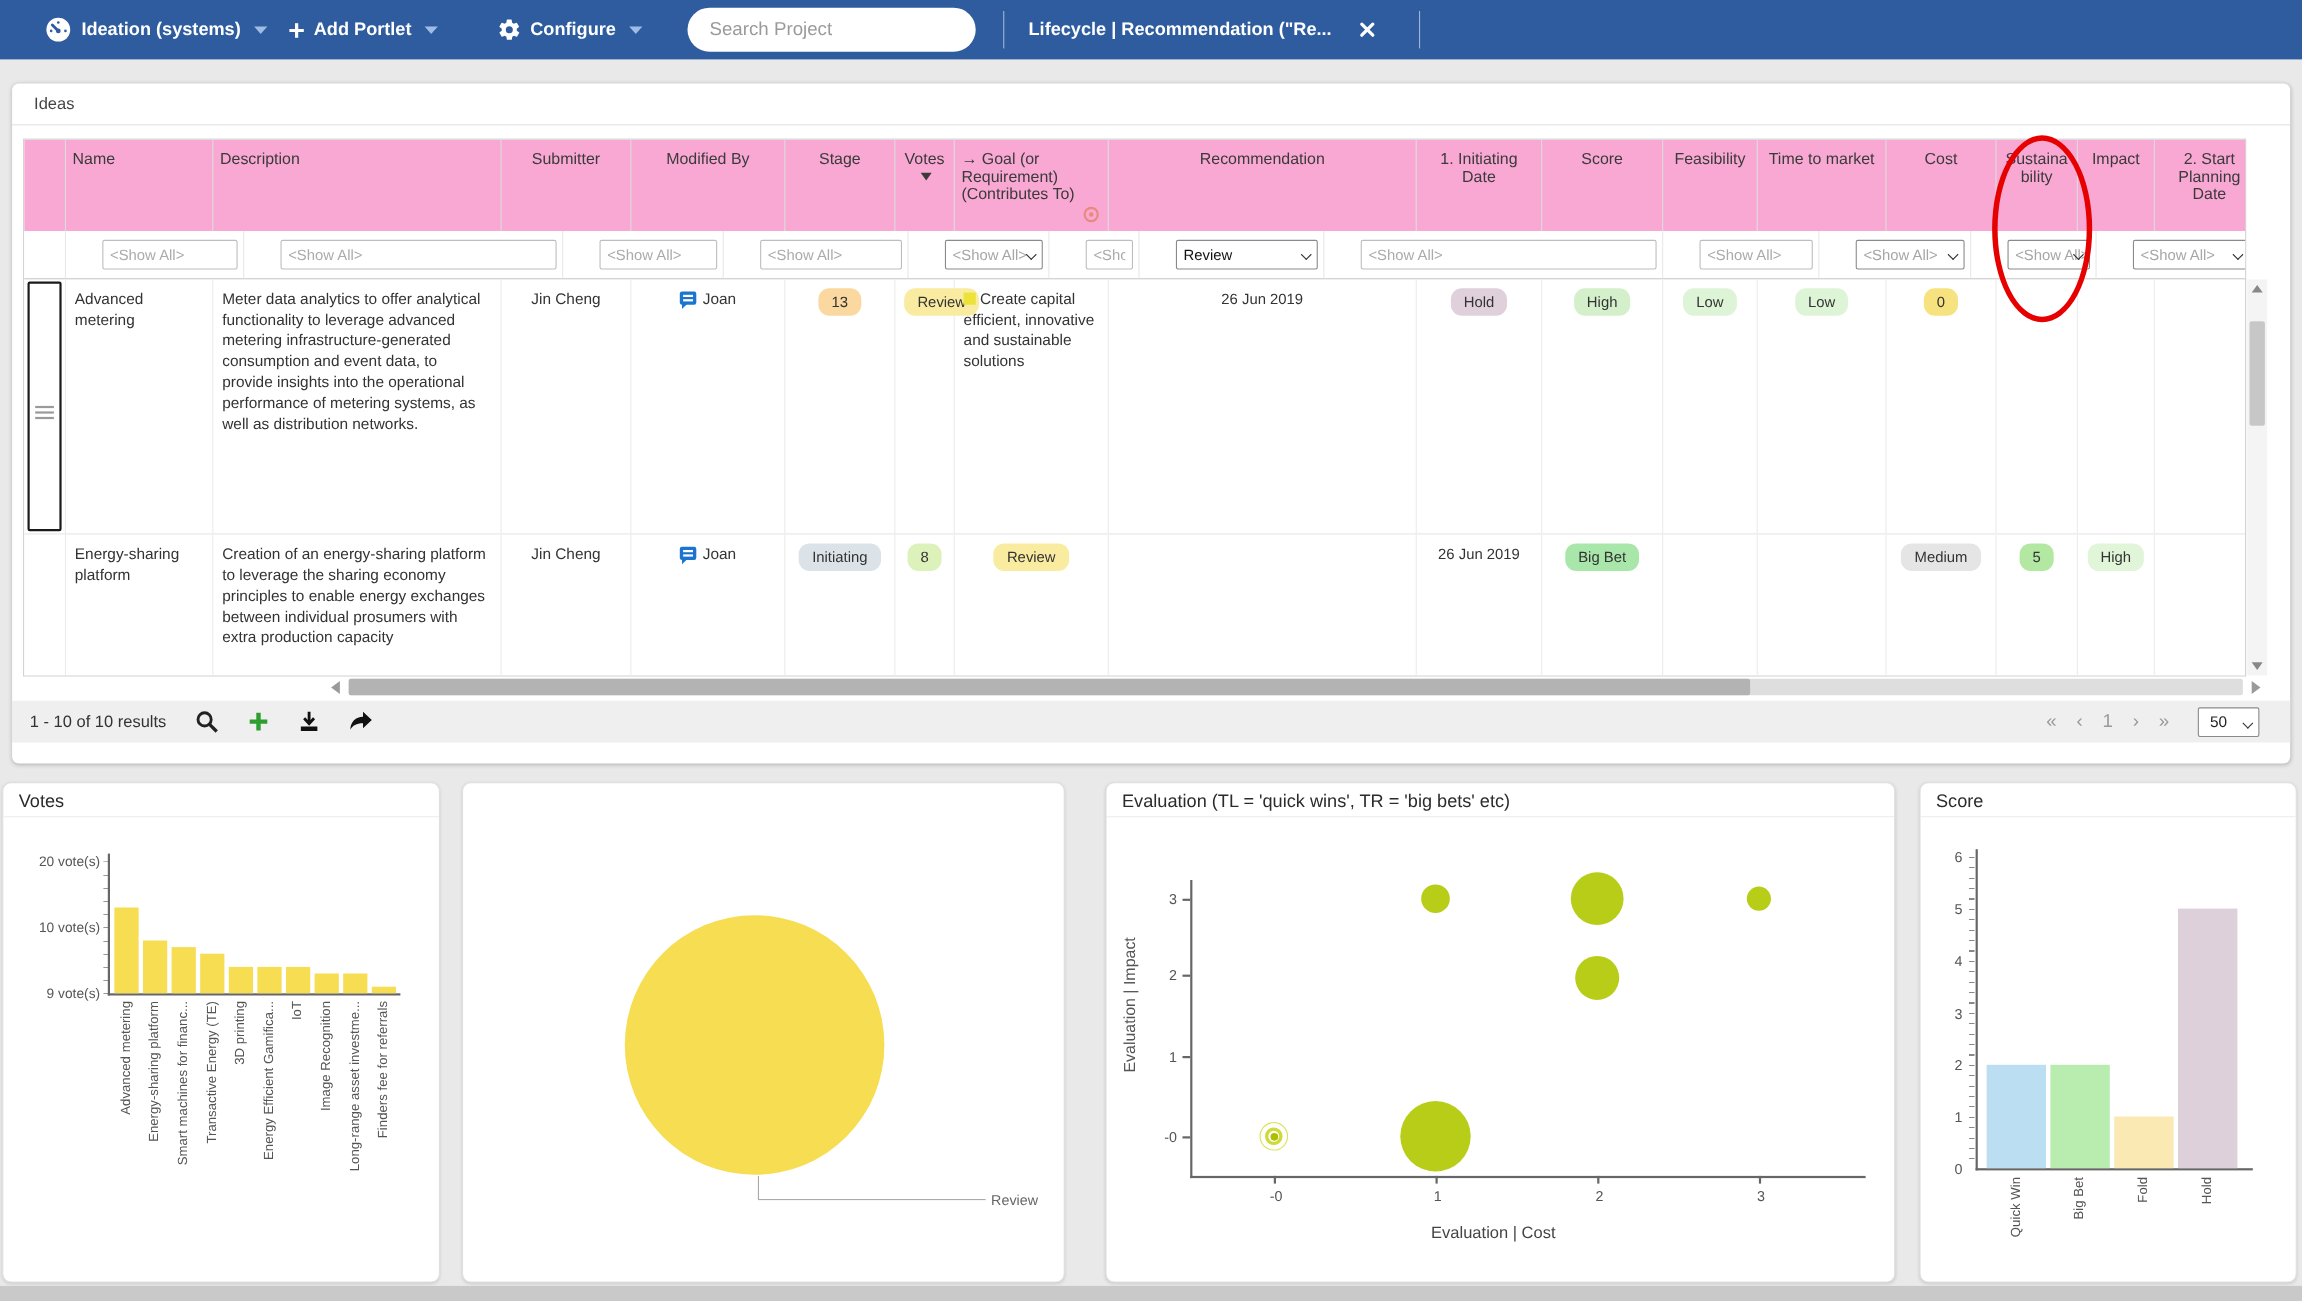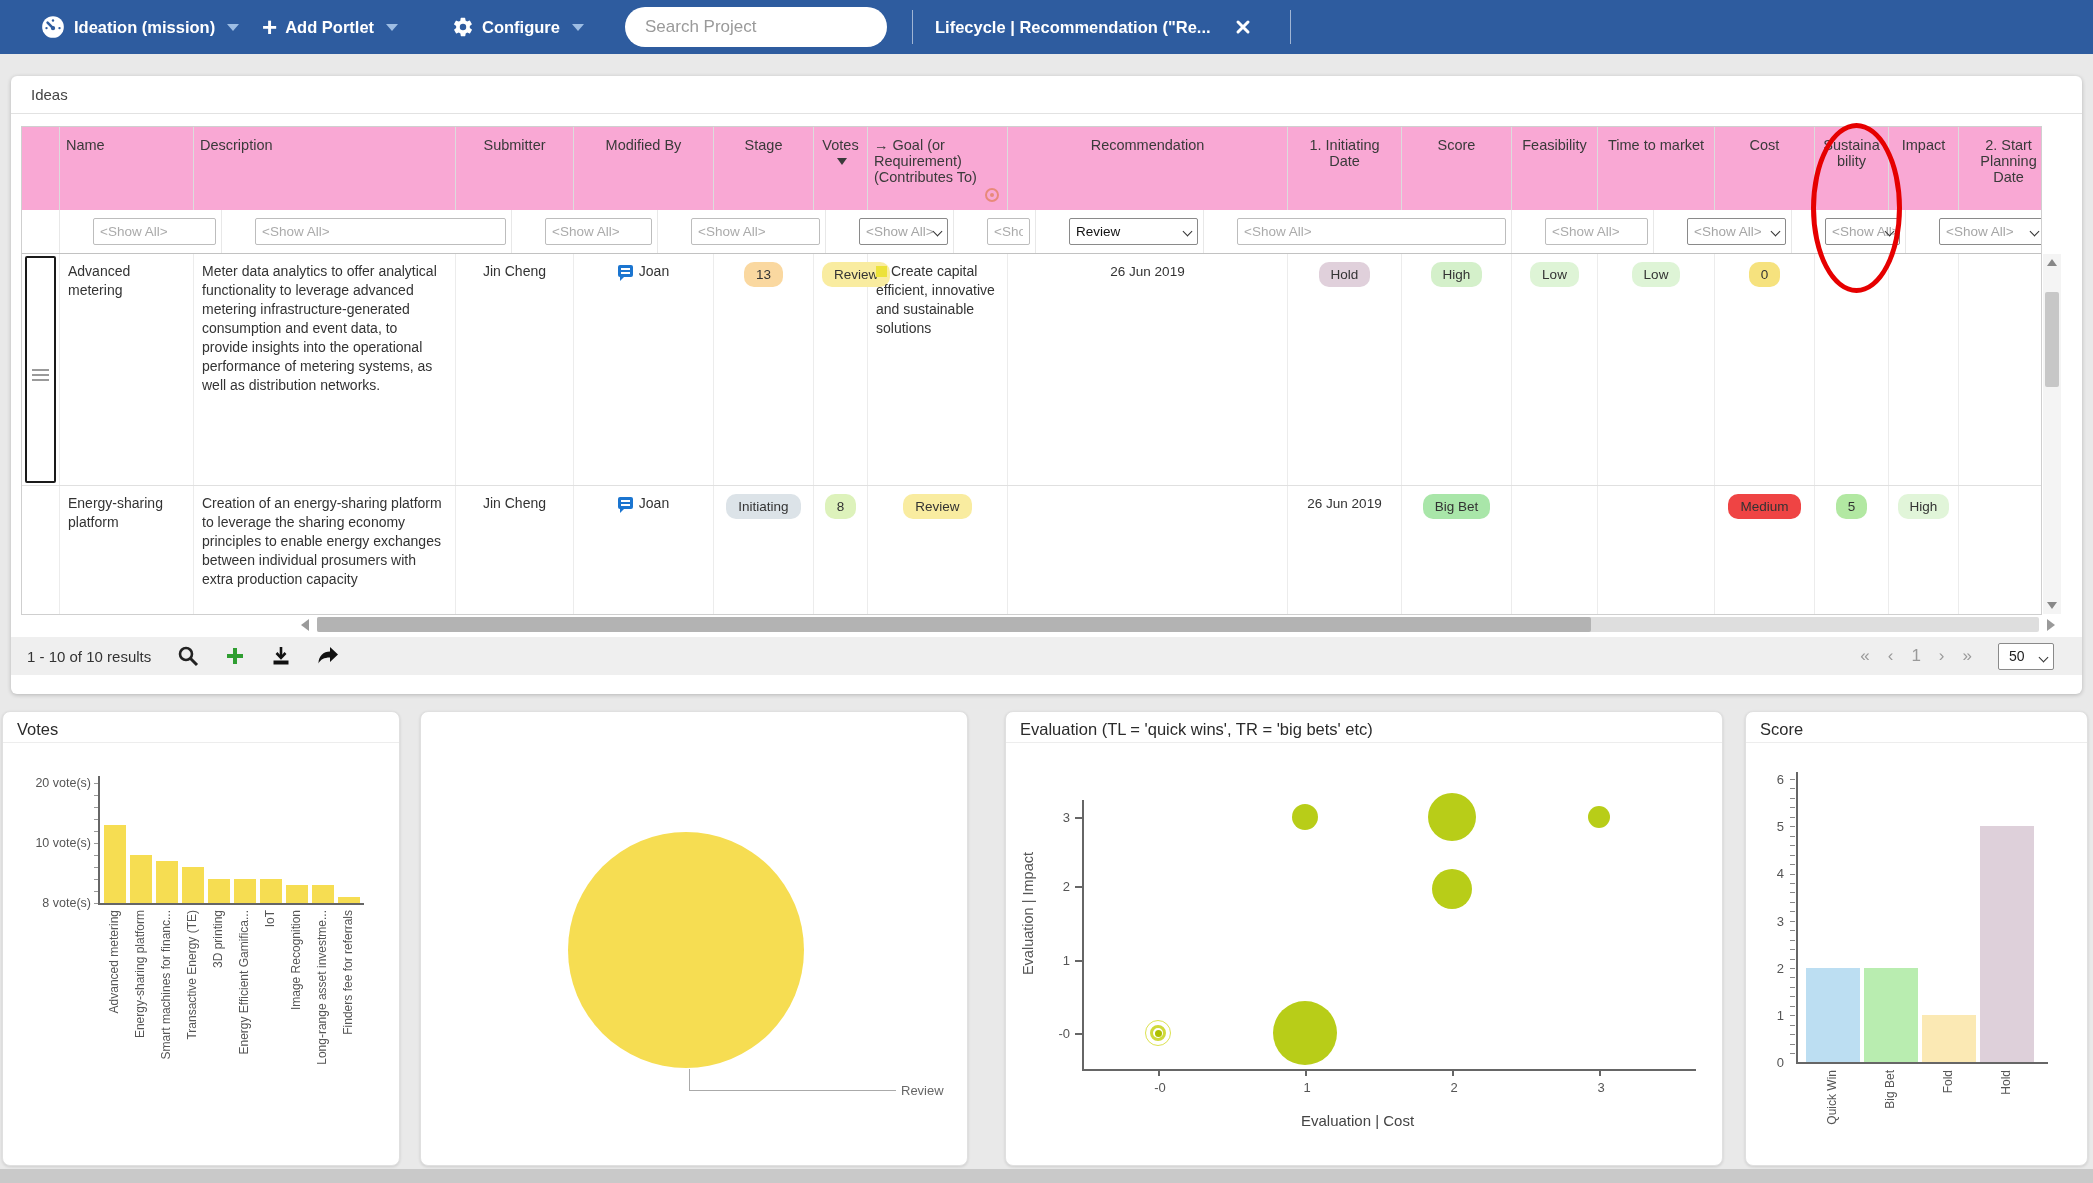--- a/index.html
+++ b/index.html
@@ -118,7 +118,7 @@
           <circle cx="12" cy="6" r="1.1" fill="#2e5c9f"></circle>
           <circle cx="18" cy="13" r="1.1" fill="#2e5c9f"></circle>
         </svg>
-      <span>Ideation (mission)</span>
+      <span>Ideation (systems)</span>
       <span class="tb-caret"></span>
     </div>
     <div class="tb-item" style="left:262px">

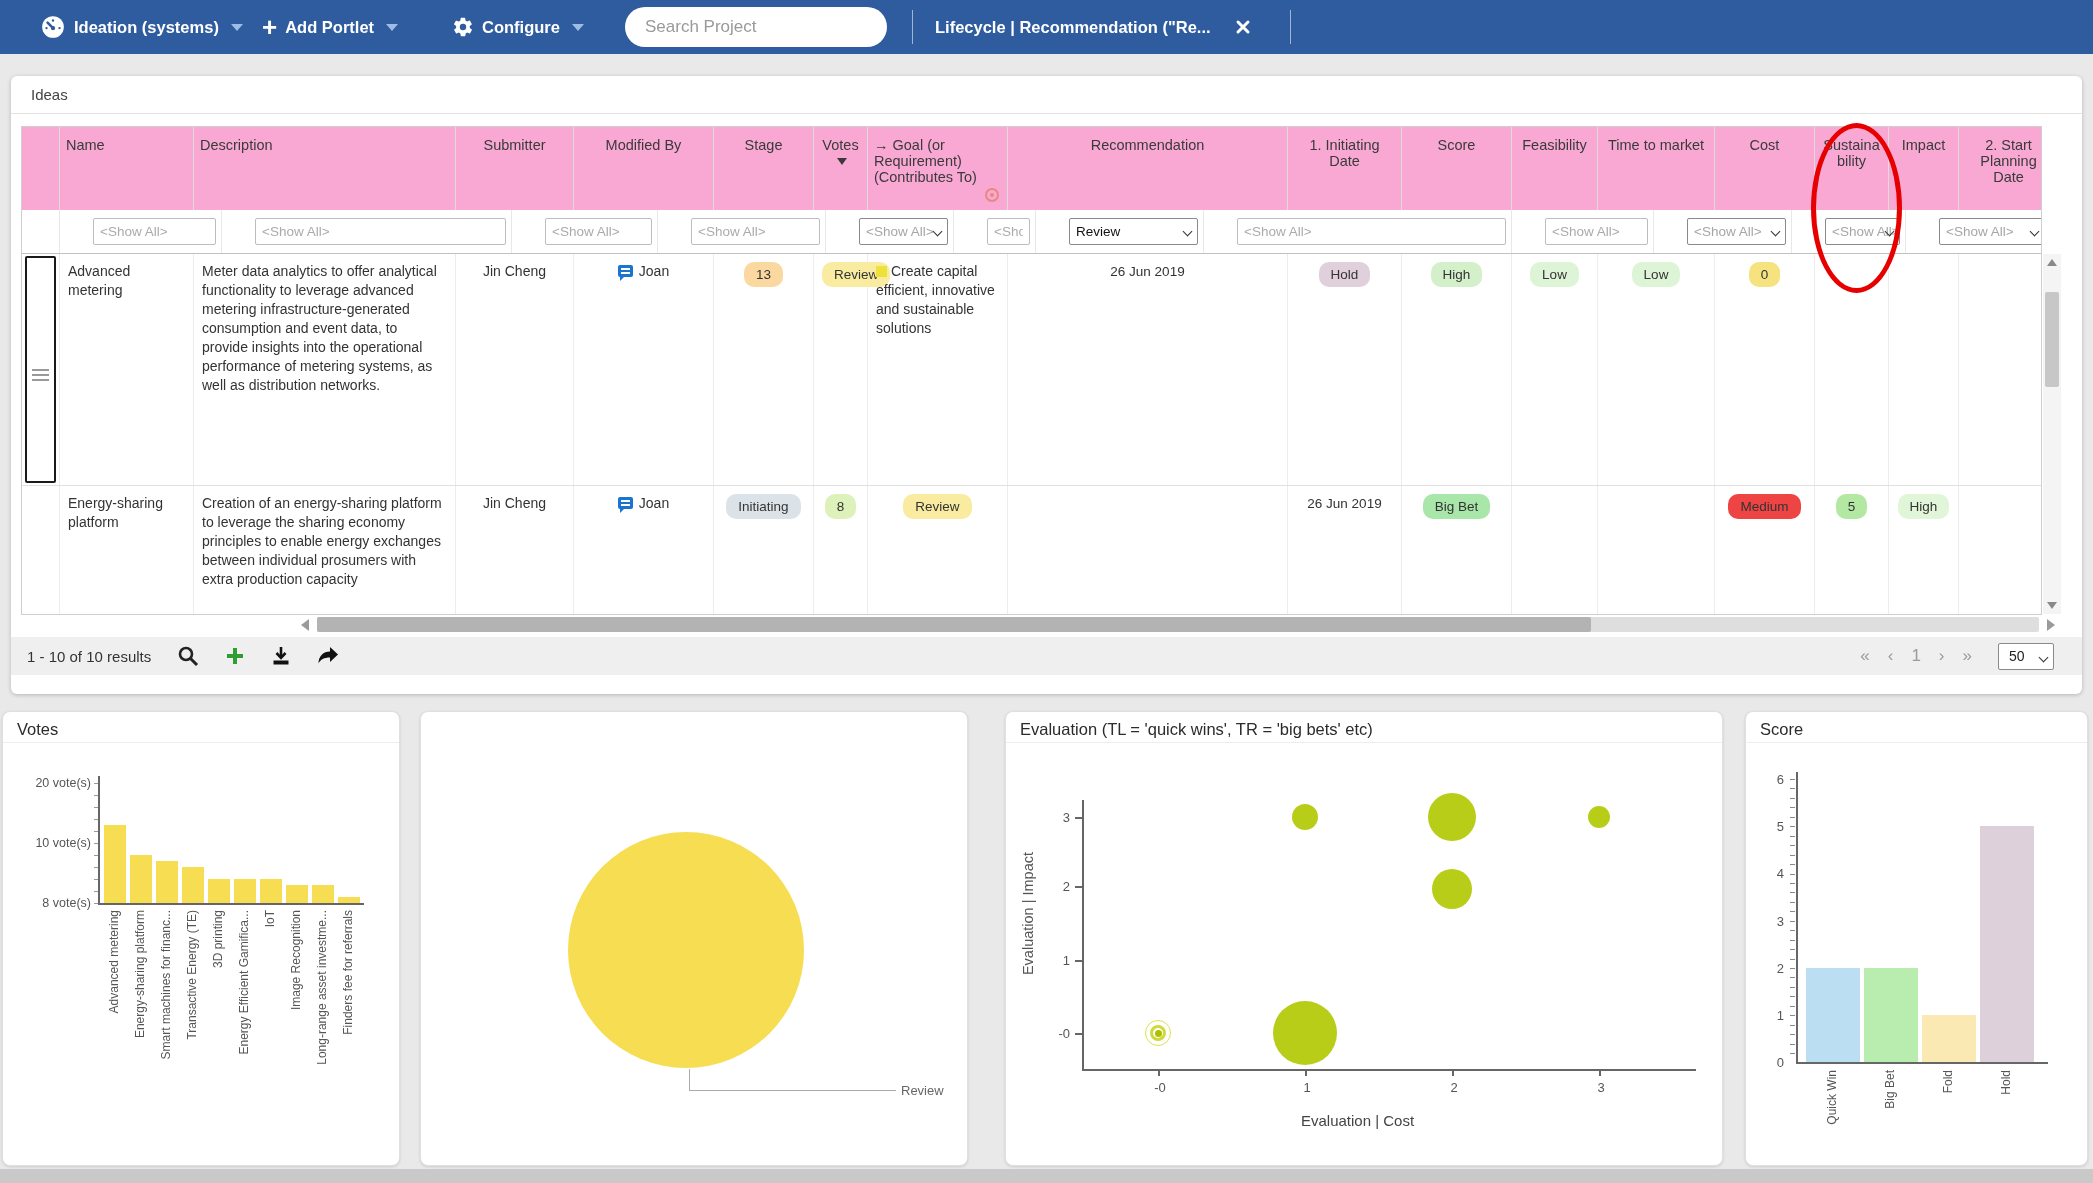--- a/index.html
+++ b/index.html
@@ -261,7 +261,7 @@
             <div class="tcell"><span class="badge" style="background: rgb(169, 230, 169);">Big Bet</span></div>
             <div class="tcell"></div>
             <div class="tcell"></div>
-            <div class="tcell"><span class="badge" style="background: #ef4444;">Medium</span></div>
+            <div class="tcell"><span class="badge" style="background: #e5e5e5;">Medium</span></div>
             <div class="tcell"><span class="badge" style="background: rgb(178, 232, 162);">5</span></div>
             <div class="tcell"><span class="badge" style="background: rgb(225, 245, 217);">High</span></div>
             <div class="tcell"></div>

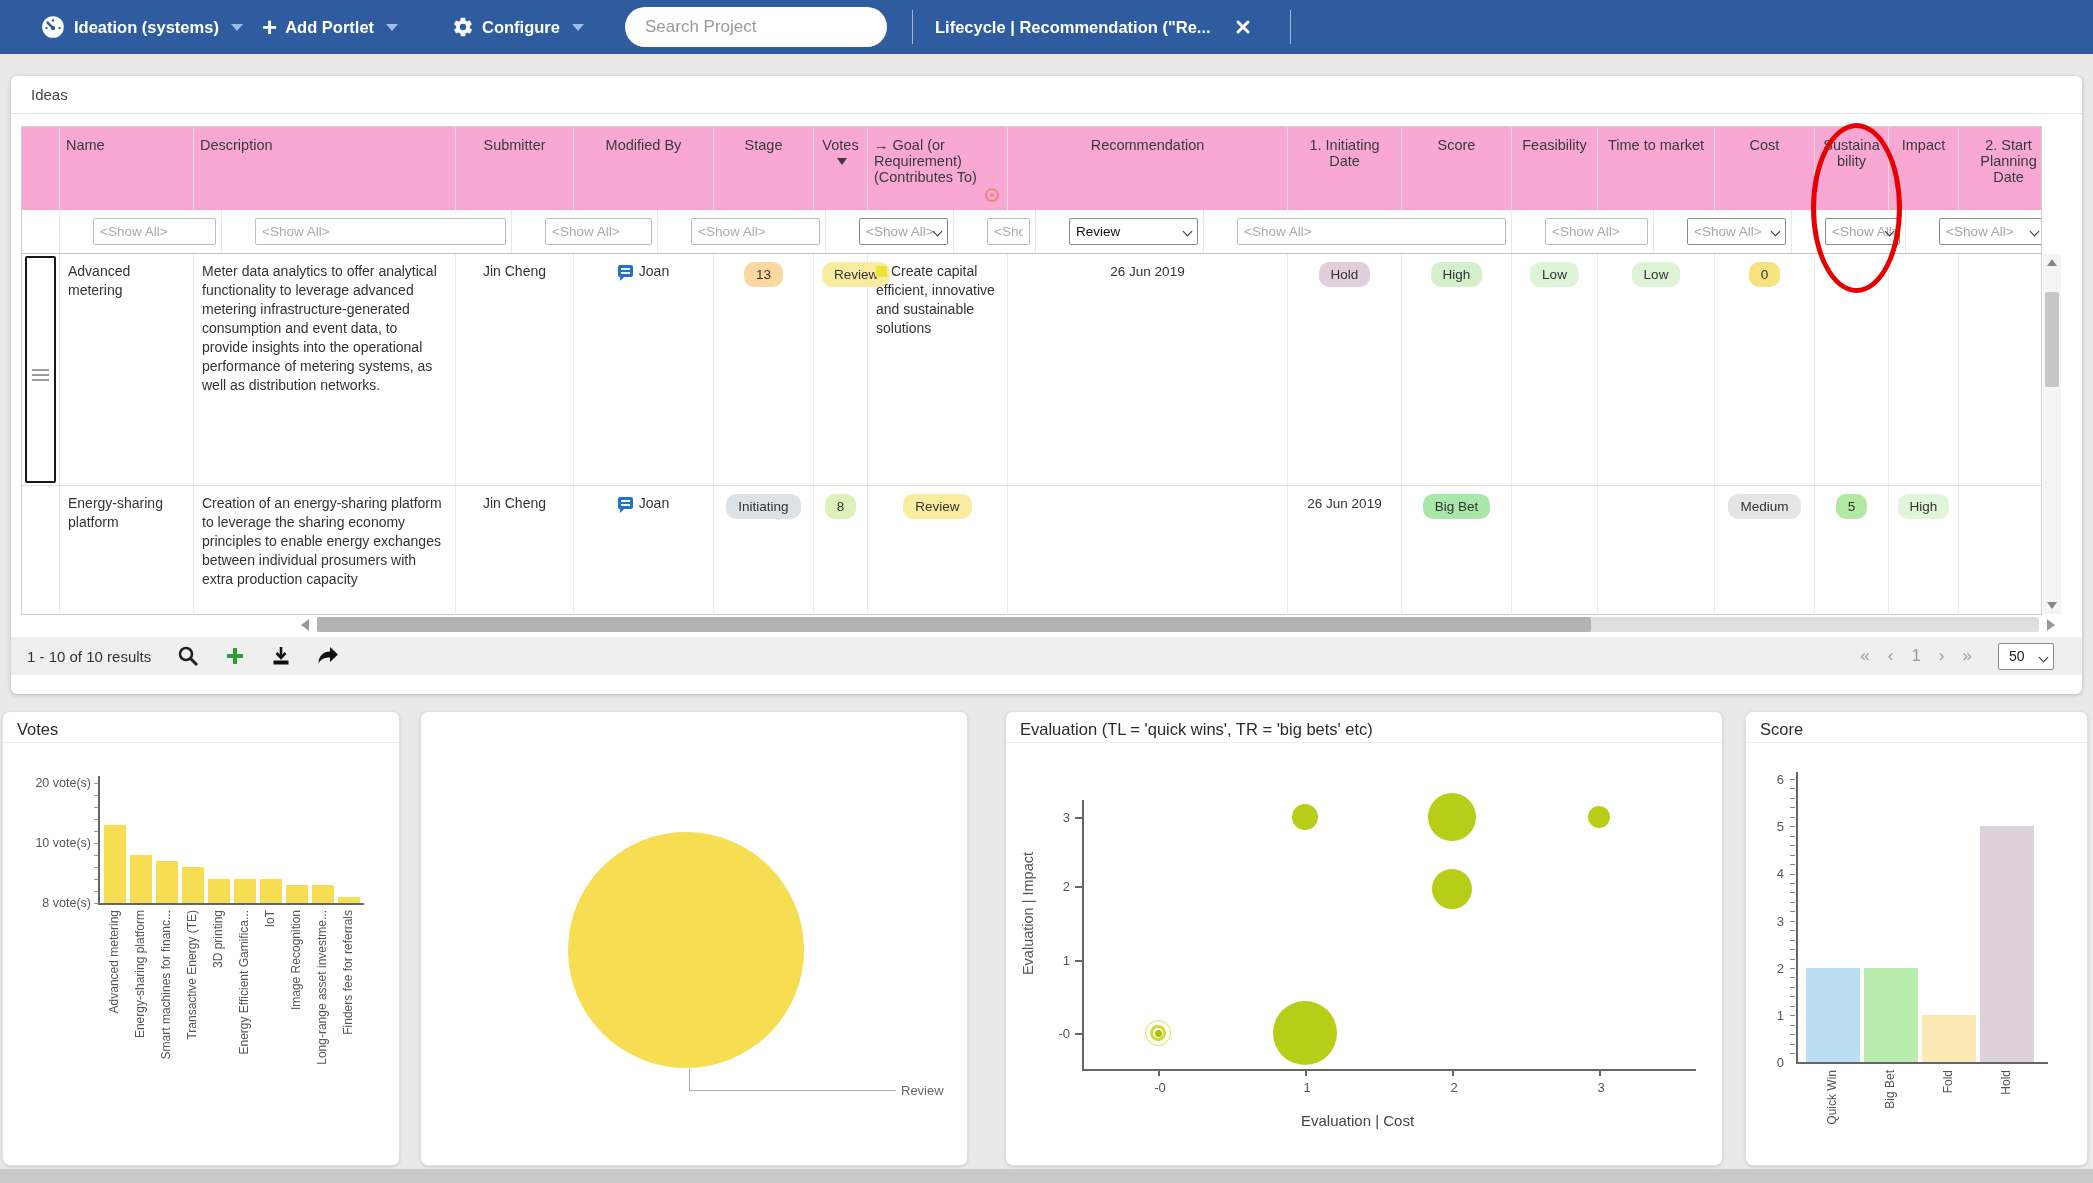--- a/index.html
+++ b/index.html
@@ -328,7 +328,7 @@
     <div id="votes-ylabels">
         <div class="ytick-label" style="left: 4px; width: 84px; top: 64px;">20 vote(s)</div>
         <div class="ytick-label" style="left: 4px; width: 84px; top: 124px;">10 vote(s)</div>
-        <div class="ytick-label" style="left: 4px; width: 84px; top: 184px;">8 vote(s)</div>
+        <div class="ytick-label" style="left: 4px; width: 84px; top: 184px;">9 vote(s)</div>
       </div>
     <div class="minor-ticks" style="left:91px;top:71px;width:5px;height:121px;background:repeating-linear-gradient(to bottom,#999 0 1px,transparent 1px 12px);"></div>
     <div class="axis-line" style="left:95px;top:64px;width:2px;height:129px;"></div>

